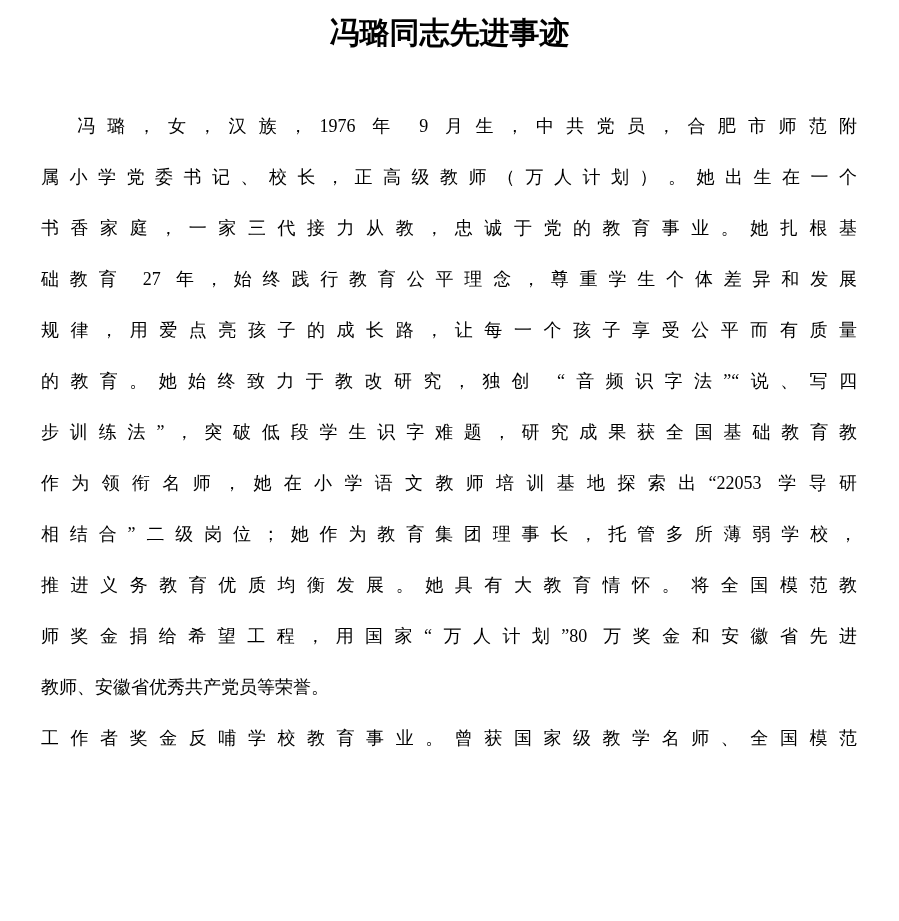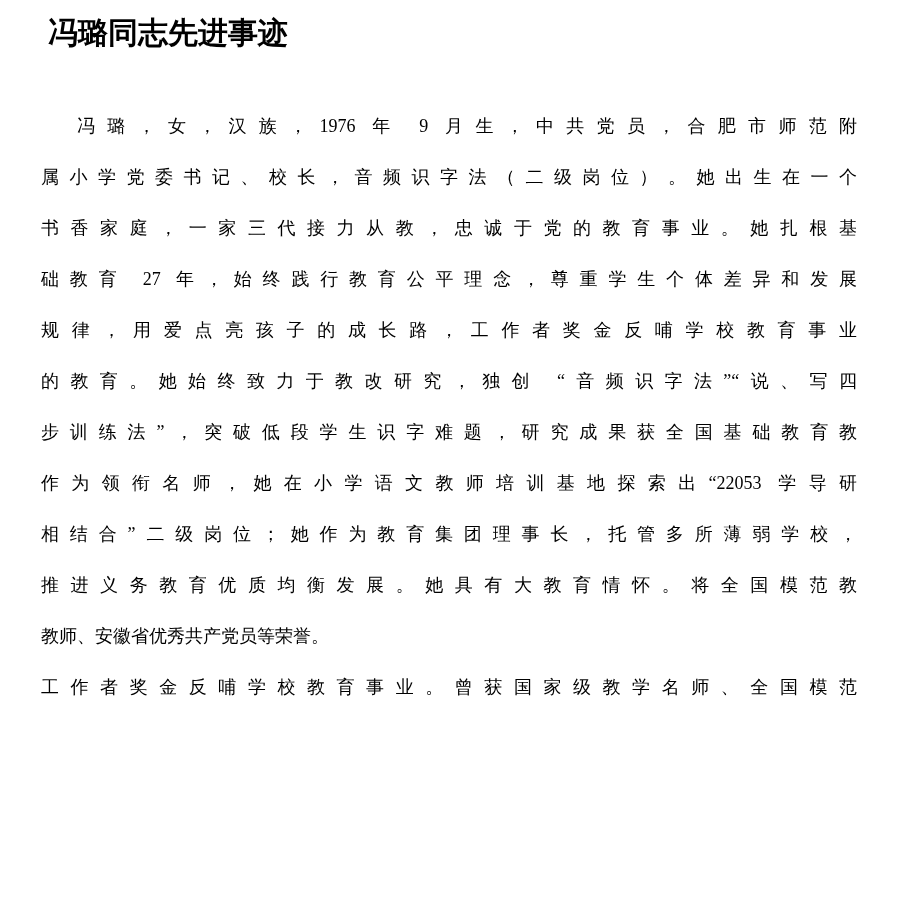--- a/index.html
+++ b/index.html
@@ -22,9 +22,9 @@
     font-weight: bold;
     font-size: 30px;
     line-height: 38px;
+    text-align: center;
     letter-spacing: 0px;
     color: #000000;
-    margin-left: 48px;
   }
   .doc-body {
     margin: 49px 42px 0 41px;

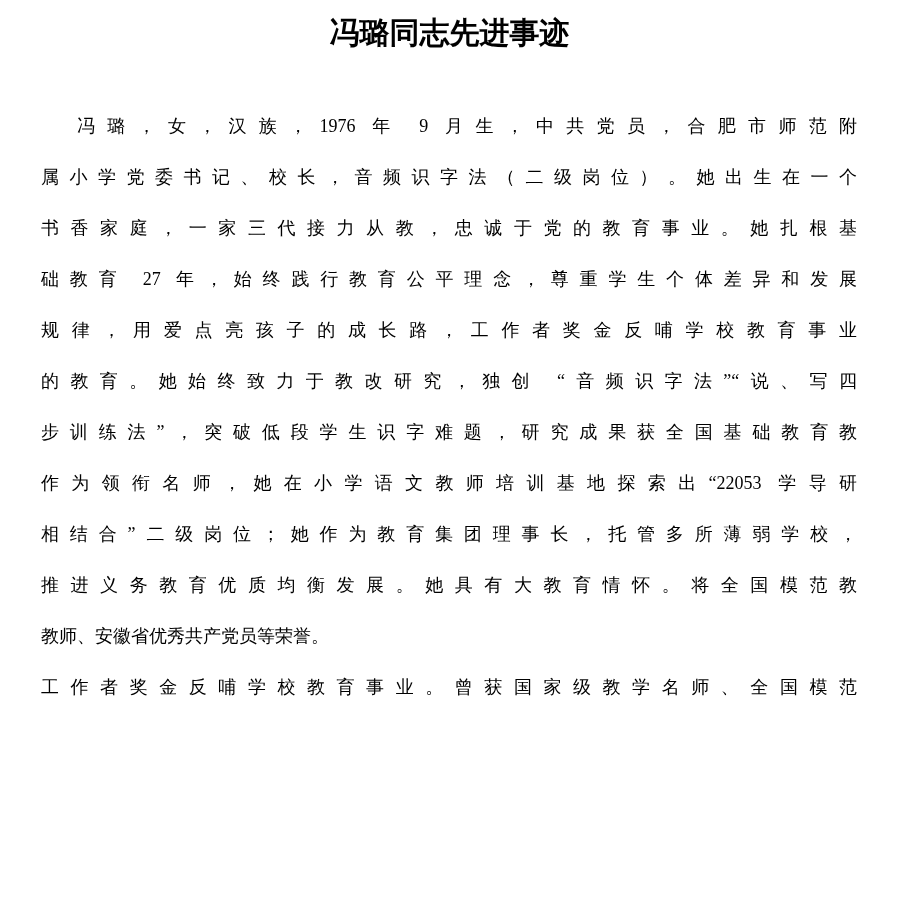--- a/index.html
+++ b/index.html
@@ -56,7 +56,7 @@
   <div class="doc-title">冯璐同志先进事迹</div>
   <div class="doc-body">
       <div class="doc-line first">冯璐，女，汉族，1976 年 9 月生，中共党员，合肥市师范附</div>
-      <div class="doc-line">属小学党委书记、校长，音频识字法（二级岗位）。她出生在一个</div>
+      <div class="doc-line">属小学党委书记、校长，正高级教师（万人计划）。她出生在一个</div>
       <div class="doc-line">书香家庭，一家三代接力从教，忠诚于党的教育事业。她扎根基</div>
       <div class="doc-line">础教育 27 年，始终践行教育公平理念，尊重学生个体差异和发展</div>
       <div class="doc-line">规律，用爱点亮孩子的成长路，工作者奖金反哺学校教育事业</div>

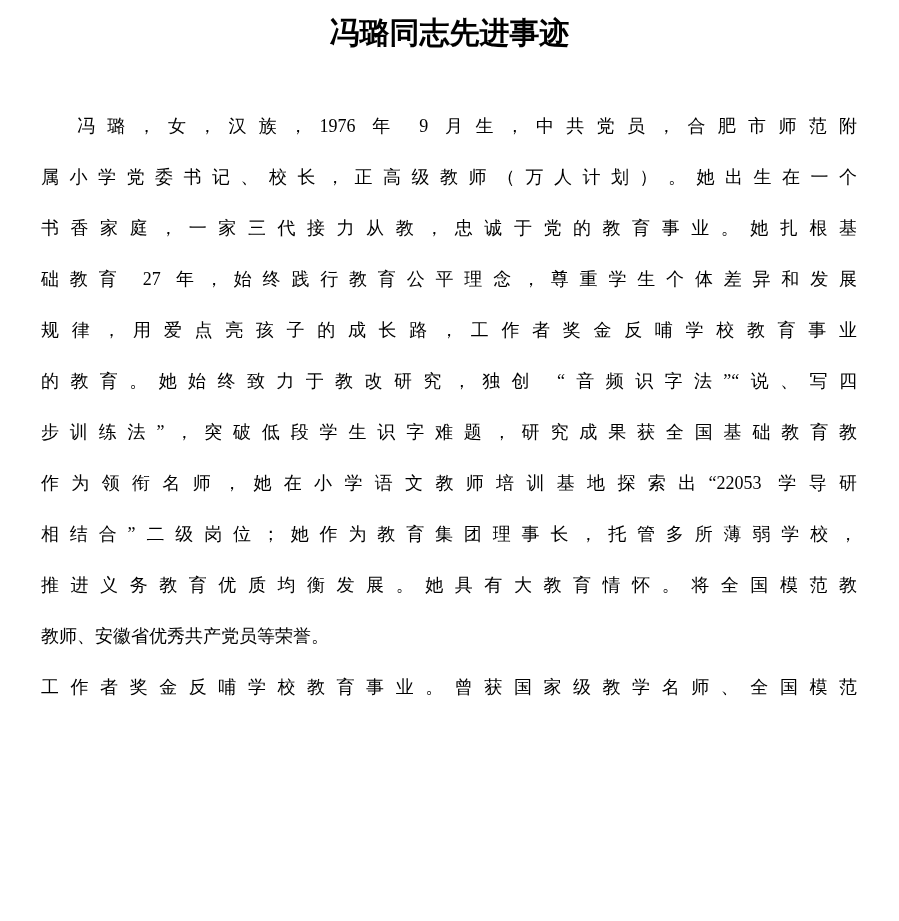--- a/index.html
+++ b/index.html
@@ -59,7 +59,7 @@
       <div class="doc-line">属小学党委书记、校长，正高级教师（万人计划）。她出生在一个</div>
       <div class="doc-line">书香家庭，一家三代接力从教，忠诚于党的教育事业。她扎根基</div>
       <div class="doc-line">础教育 27 年，始终践行教育公平理念，尊重学生个体差异和发展</div>
-      <div class="doc-line">规律，用爱点亮孩子的成长路，工作者奖金反哺学校教育事业</div>
+      <div class="doc-line">规律，用爱点亮孩子的成长路，让每一个孩子享受公平而有质量</div>
       <div class="doc-line">的教育。她始终致力于教改研究，独创 “音频识字法”“说、写四</div>
       <div class="doc-line">步训练法”，突破低段学生识字难题，研究成果获全国基础教育教</div>
       <div class="doc-line">作为领衔名师，她在小学语文教师培训基地探索出“22053 学导研</div>

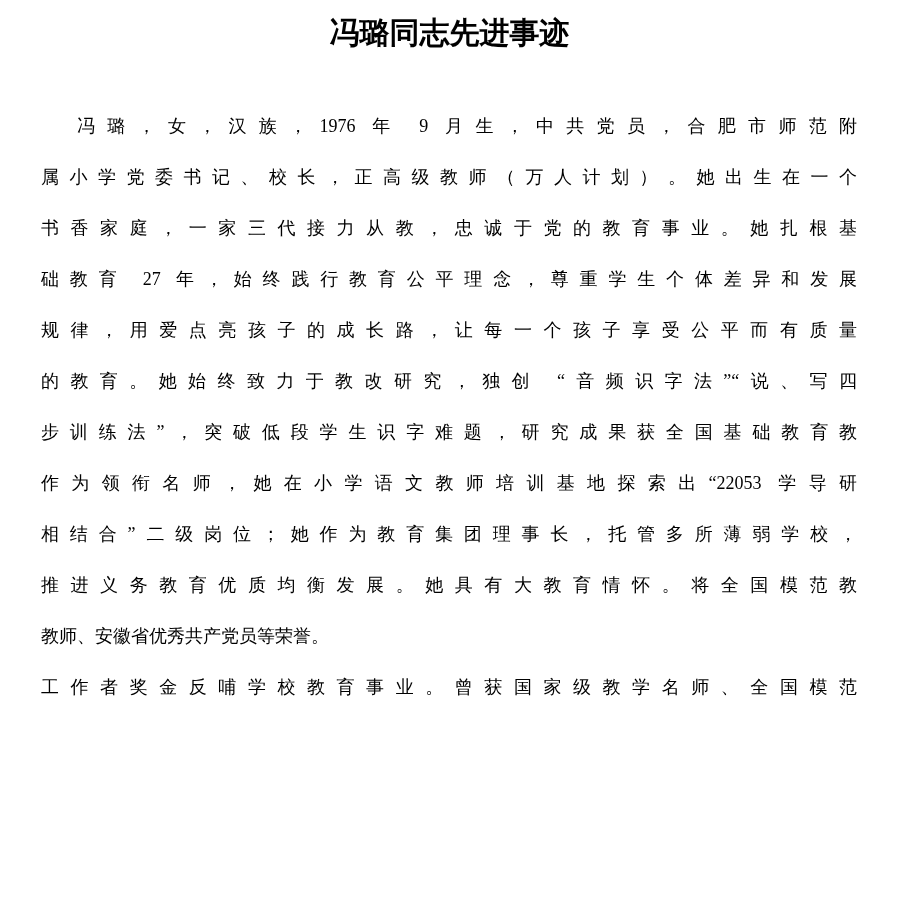--- a/index.html
+++ b/index.html
@@ -65,6 +65,7 @@
       <div class="doc-line">作为领衔名师，她在小学语文教师培训基地探索出“22053 学导研</div>
       <div class="doc-line">相结合”二级岗位；她作为教育集团理事长，托管多所薄弱学校，</div>
       <div class="doc-line">推进义务教育优质均衡发展。她具有大教育情怀。将全国模范教</div>
+      <div class="doc-line">师奖金捐给希望工程，用国家“万人计划”80 万奖金和安徽省先进</div>
       <div class="doc-line last">教师、安徽省优秀共产党员等荣誉。</div>
       <div class="doc-line">工作者奖金反哺学校教育事业。曾获国家级教学名师、全国模范</div>
     </div>

